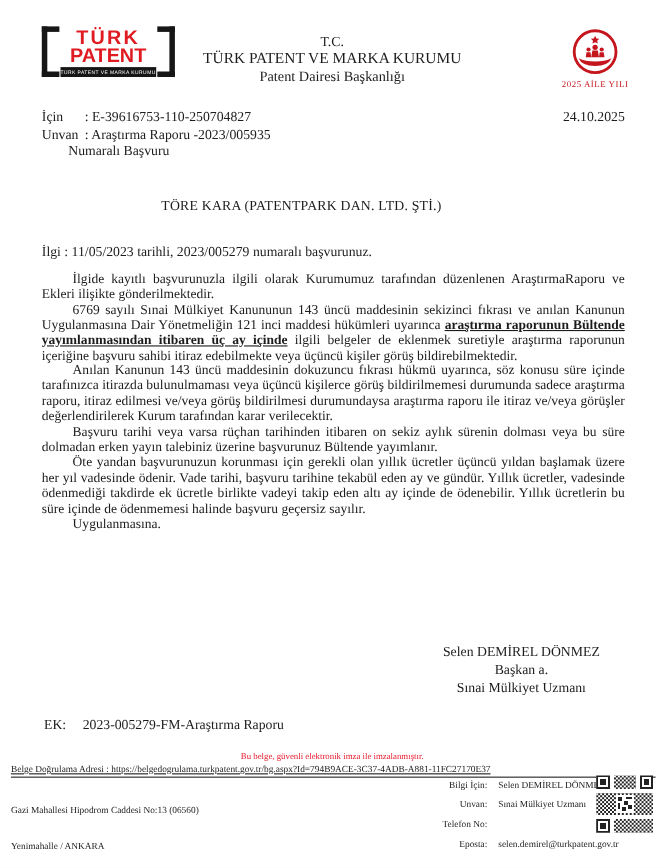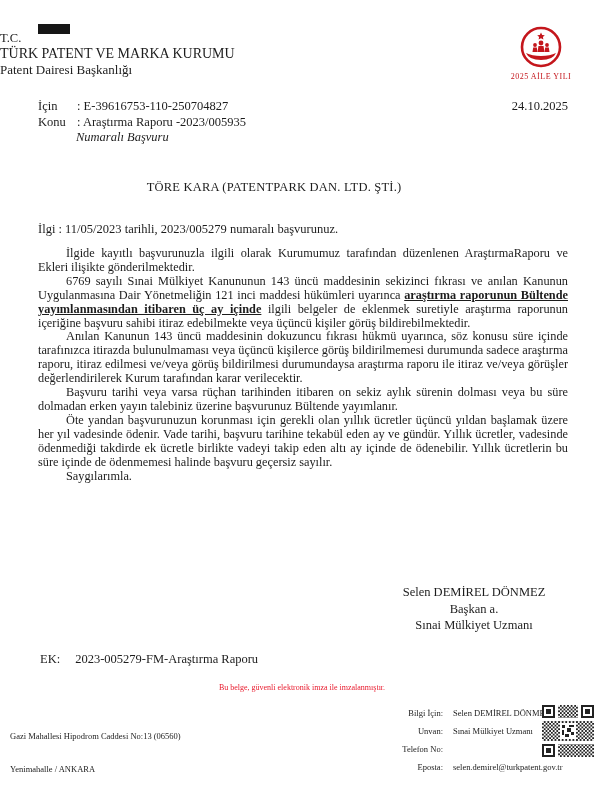--- a/index.html
+++ b/index.html
@@ -73,6 +73,13 @@
   <div class="logo">
     <div class="logo-main">
       <div class="bracket bracket-l"></div>
+      <div class="logo-center">
+        <div class="logo-text">
+          <div class="logo-line1">TÜRK</div>
+          <div class="logo-line2">PATENT</div>
+        </div>
+        <div class="logo-bar">TÜRK PATENT VE MARKA KURUMU</div>
+      </div>
       <div class="bracket bracket-r"></div>
     </div>
   </div>

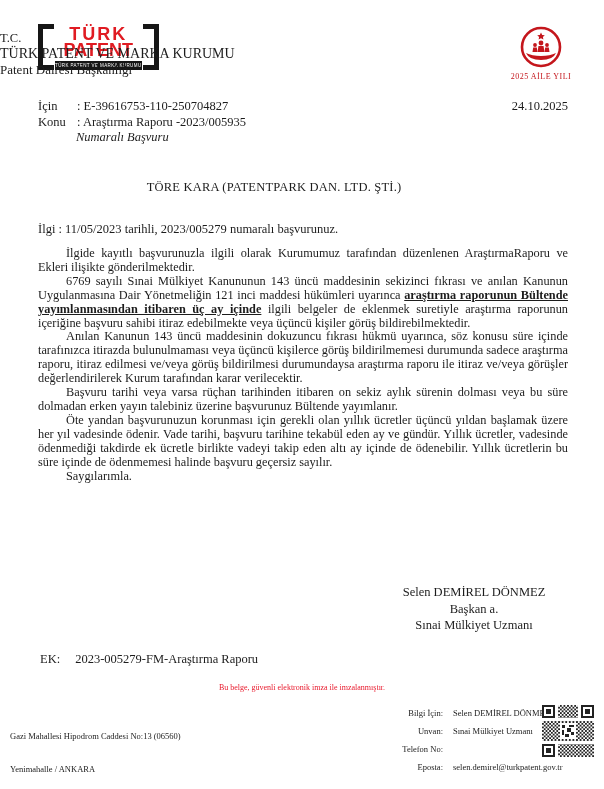--- a/index.html
+++ b/index.html
@@ -22,7 +22,7 @@
   .logo-bar { margin-top:2px; background:#161616; color:#ffffff; font-family:"Liberation Sans", sans-serif;
     font-size:4.5px; line-height:5px; text-align:center; padding:2px 0; letter-spacing:0.4px; white-space:nowrap; }
 
-  .head-center { position:absolute; top:31px; left:0; width:604px; }
+  .head-center { position:absolute; top:31px; left:0; width:604px; text-align:center; }
   .hc1 { font-size:12.5px; line-height:14px; }
   .hc2 { font-size:14px; line-height:17px; }
   .hc3 { font-size:13px; line-height:16px; }

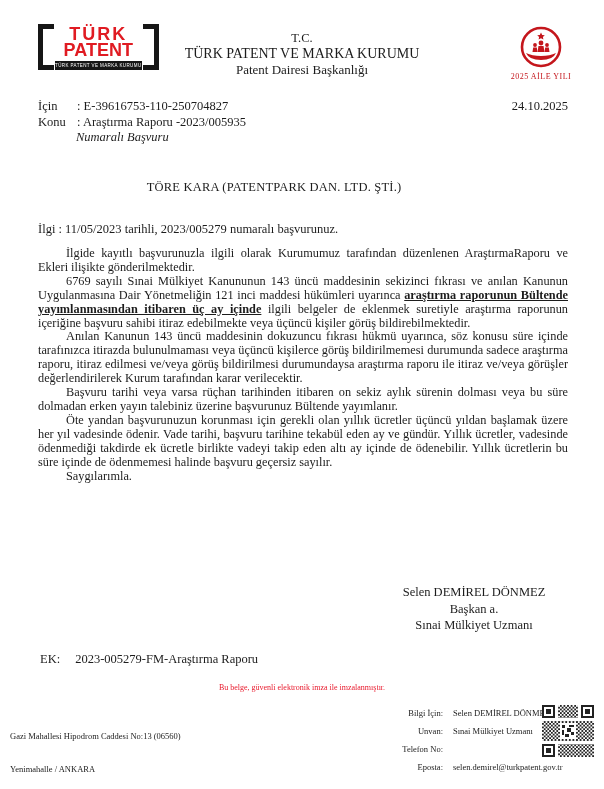--- a/index.html
+++ b/index.html
@@ -111,7 +111,7 @@
       <span>: E-39616753-110-250704827</span>
     </div>
     <div class="meta-row">
-      <span class="meta-label">Konu</span>
+      <span class="meta-label">Unvan</span>
       <span>: Araştırma Raporu -2023/005935</span>
     </div>
     <div class="meta-cont">Numaralı Başvuru</div>

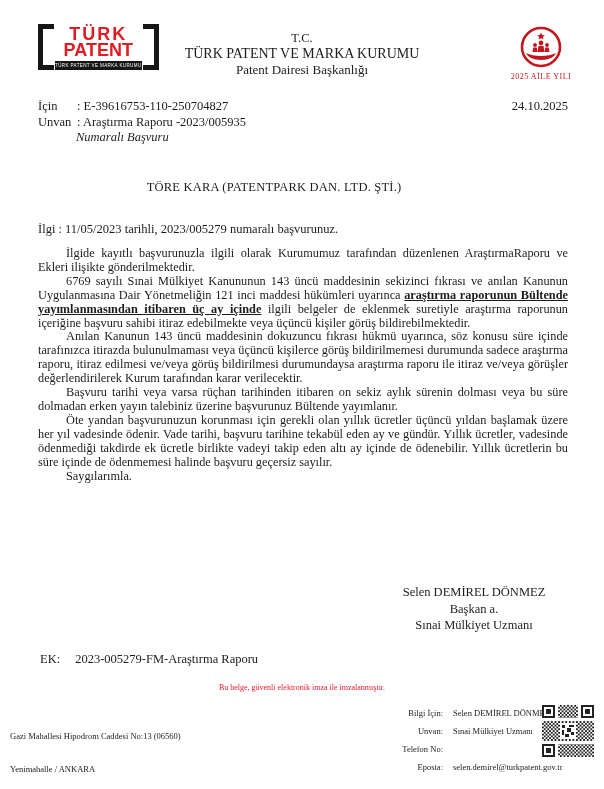--- a/index.html
+++ b/index.html
@@ -35,7 +35,7 @@
   .meta { position:absolute; top:99px; left:38px; font-size:12.5px; line-height:15.5px; }
   .meta-row { display:flex; }
   .meta-label { width:39px; flex:0 0 39px; }
-  .meta-cont { margin-left:38px;font-style:italic; }
+  .meta-cont { margin-left:24px; }
   .date { position:absolute; top:99px; right:36px; font-size:12.5px; }
 
   

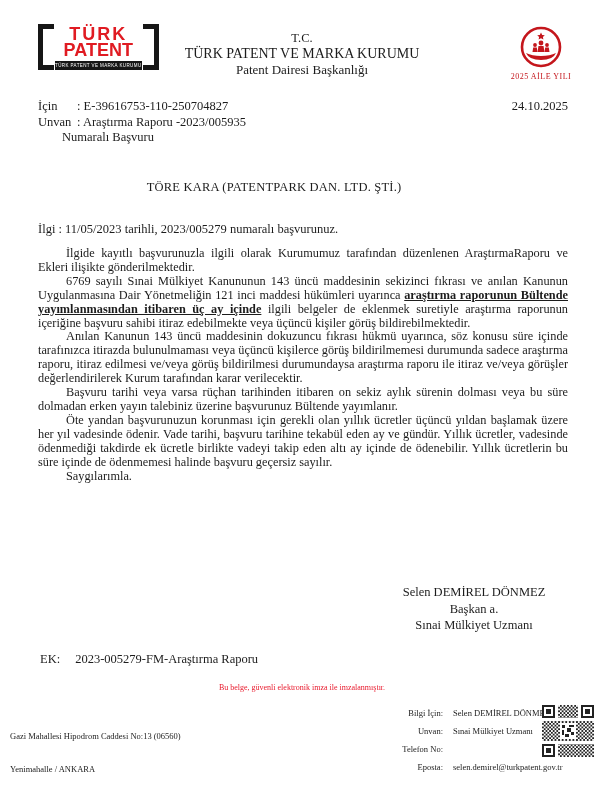--- a/index.html
+++ b/index.html
@@ -128,7 +128,7 @@
     <p>Anılan Kanunun 143 üncü maddesinin dokuzuncu fıkrası hükmü uyarınca, söz konusu süre içinde tarafınızca itirazda bulunulmaması veya üçüncü kişilerce görüş bildirilmemesi durumunda sadece araştırma raporu, itiraz edilmesi ve/veya görüş bildirilmesi durumundaysa araştırma raporu ile itiraz ve/veya görüşler değerlendirilerek Kurum tarafından karar verilecektir.</p>
     <p>Başvuru tarihi veya varsa rüçhan tarihinden itibaren on sekiz aylık sürenin dolması veya bu süre dolmadan erken yayın talebiniz üzerine başvurunuz Bültende yayımlanır.</p>
     <p>Öte yandan başvurunuzun korunması için gerekli olan yıllık ücretler üçüncü yıldan başlamak üzere her yıl vadesinde ödenir. Vade tarihi, başvuru tarihine tekabül eden ay ve gündür. Yıllık ücretler, vadesinde ödenmediği takdirde ek ücretle birlikte vadeyi takip eden altı ay içinde de ödenebilir. Yıllık ücretlerin bu süre içinde de ödenmemesi halinde başvuru geçersiz sayılır.</p>
-    <p>Saygılarımla.</p>
+    <p>Uygulanmasına.</p>
   </div>
 
   <div class="signature">

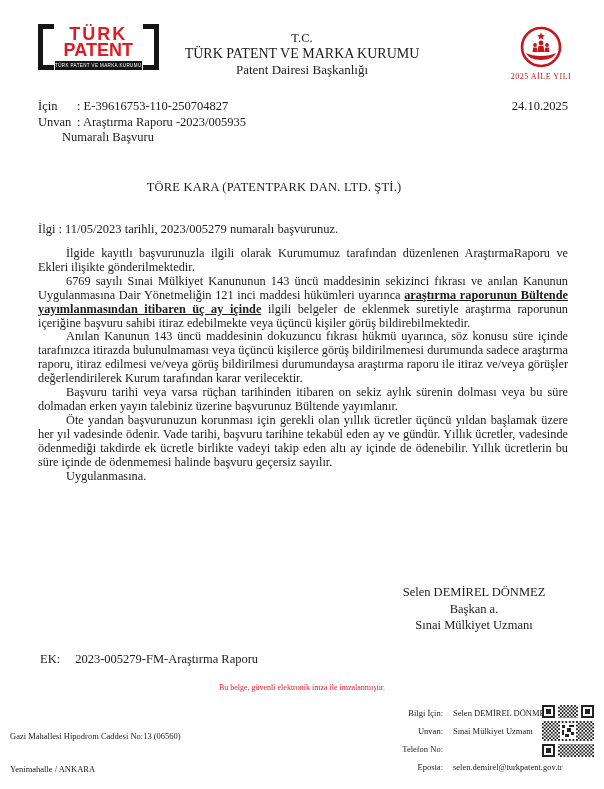--- a/index.html
+++ b/index.html
@@ -144,6 +144,9 @@
 
   <div class="esign">Bu belge, güvenli elektronik imza ile imzalanmıştır.</div>
 
+  <div class="verify">
+    <span class="verify-text">Belge Doğrulama Adresi : https://belgedogrulama.turkpatent.gov.tr/bg.aspx?Id=794B9ACE-3C37-4ADB-A881-11FC27170E37</span>
+  </div>
 
   <div class="addr">
     <div>Gazi Mahallesi Hipodrom Caddesi No:13 (06560)</div>

